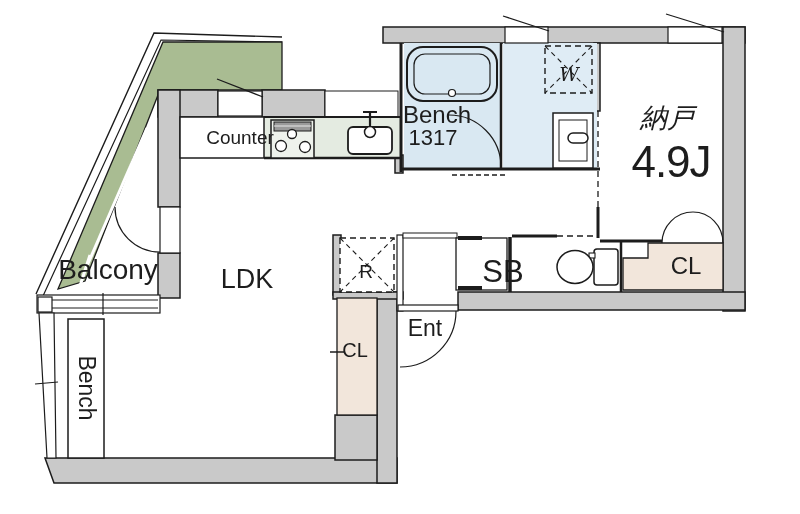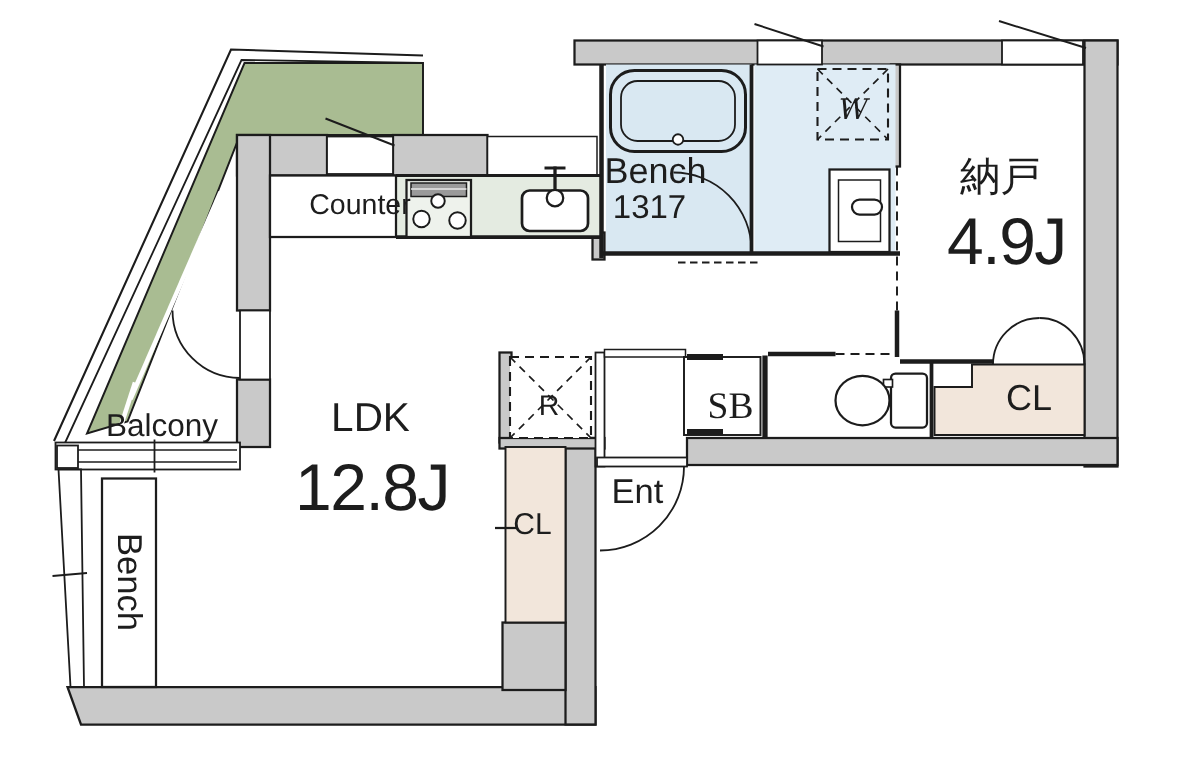--- a/index.html
+++ b/index.html
@@ -158,7 +158,7 @@
   <div class="lbl" style="left:437px;top:115px;font-size:24px;">Bench</div>
   <div class="lbl" style="left:433px;top:138px;font-size:22px;">1317</div>
   <div class="lbl serifita" style="left:569px;top:74px;font-size:19px;">W</div>
-  <div class="lbl" style="left:667px;top:118px;font-size:27px;">納戸</div>
+  <div class="lbl" style="left:667px;top:118px;font-size:27px;font-style:italic;">納戸</div>
   <div class="lbl big" style="left:671px;top:162px;font-size:44px;">4.9J</div>
   <div class="lbl" style="left:247px;top:279px;font-size:27px;">LDK</div>
   <div class="lbl big" style="left:248px;top:326px;font-size:44px;">12.8J</div>

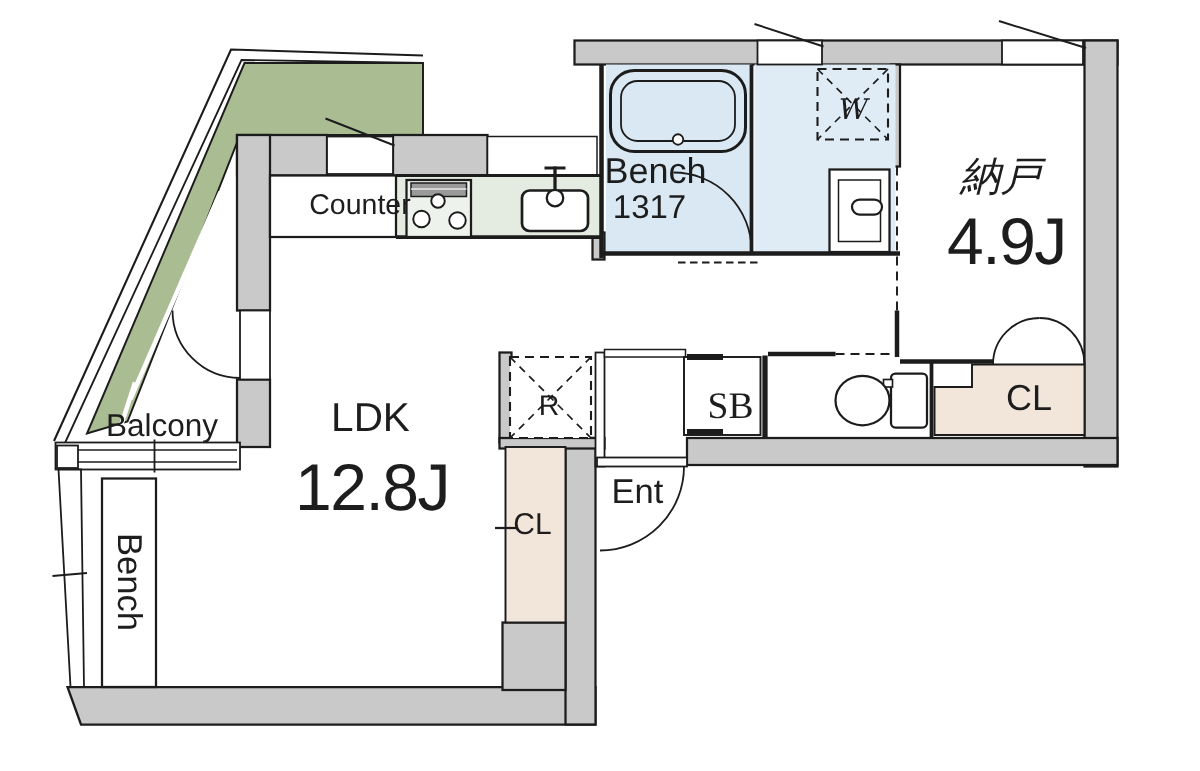--- a/index.html
+++ b/index.html
@@ -162,7 +162,7 @@
   <div class="lbl big" style="left:671px;top:162px;font-size:44px;">4.9J</div>
   <div class="lbl" style="left:247px;top:279px;font-size:27px;">LDK</div>
   <div class="lbl big" style="left:248px;top:326px;font-size:44px;">12.8J</div>
-  <div class="lbl" style="left:108px;top:284px;font-size:21px;">Balcony</div>
+  <div class="lbl" style="left:108px;top:270px;font-size:28px;">Balcony</div>
   <div class="lbl rot" style="left:86px;top:388px;font-size:23px;">Bench</div>
   <div class="lbl" style="left:366px;top:271px;font-size:19px;">R</div>
   <div class="lbl" style="left:487px;top:271px;font-size:25px;font-family:Liberation Serif, serif;">SB</div>

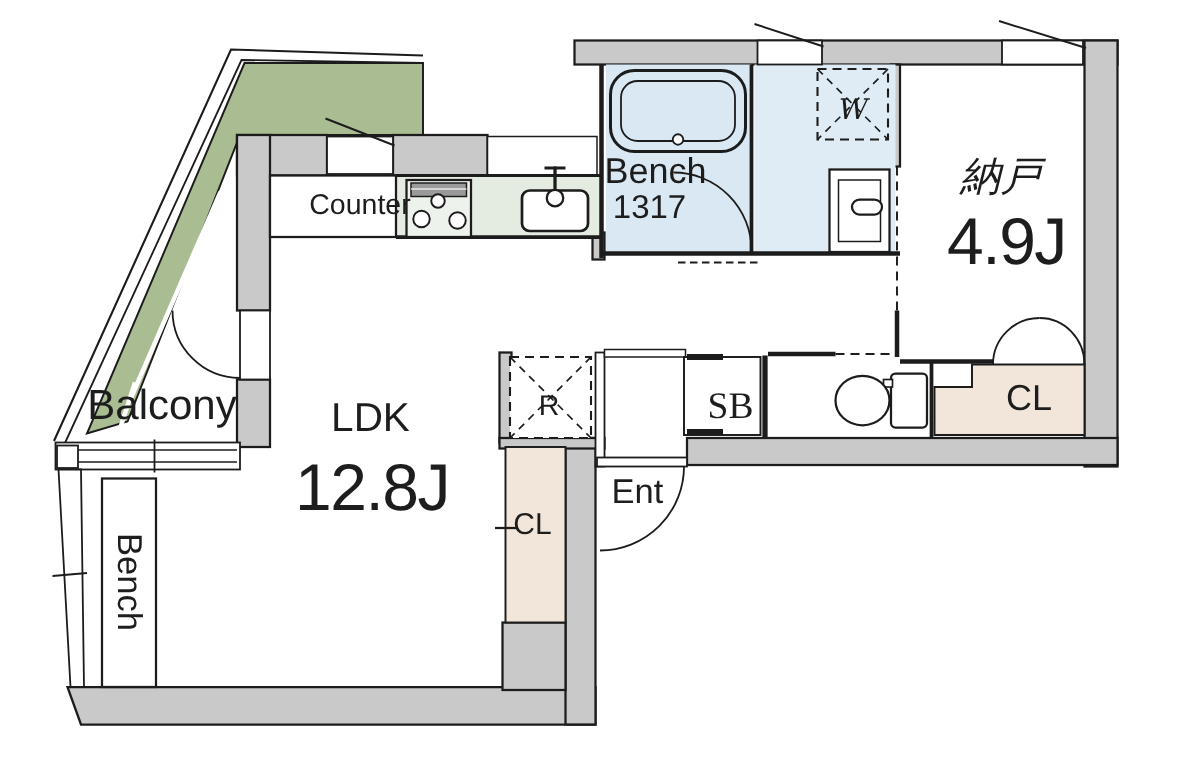--- a/index.html
+++ b/index.html
@@ -165,7 +165,7 @@
   <div class="lbl" style="left:108px;top:270px;font-size:28px;">Balcony</div>
   <div class="lbl rot" style="left:86px;top:388px;font-size:23px;">Bench</div>
   <div class="lbl" style="left:366px;top:271px;font-size:19px;">R</div>
-  <div class="lbl" style="left:487px;top:271px;font-size:25px;font-family:Liberation Serif, serif;">SB</div>
+  <div class="lbl" style="left:503px;top:271px;font-size:31px;">SB</div>
   <div class="lbl" style="left:425px;top:328px;font-size:23px;">Ent</div>
   <div class="lbl" style="left:686px;top:266px;font-size:24px;">CL</div>
   <div class="lbl" style="left:355px;top:350px;font-size:20px;">CL</div>

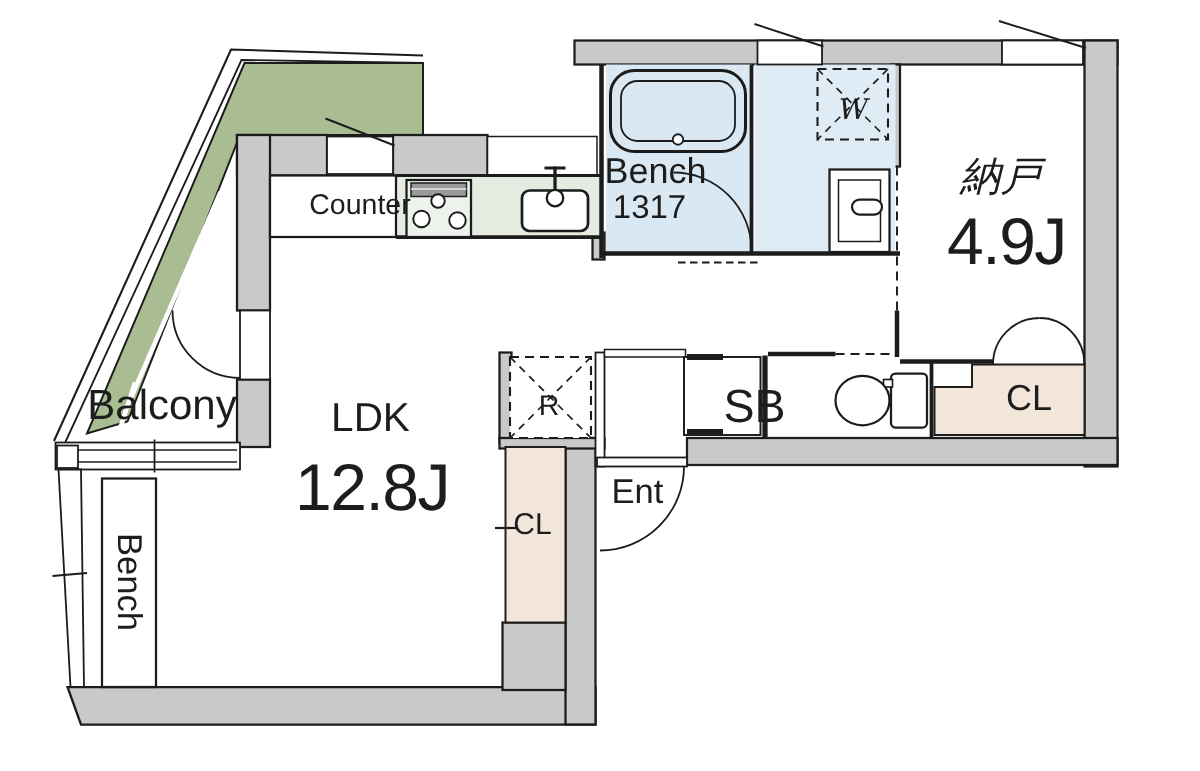--- a/index.html
+++ b/index.html
@@ -161,7 +161,6 @@
   <div class="lbl" style="left:667px;top:118px;font-size:27px;font-style:italic;">納戸</div>
   <div class="lbl big" style="left:671px;top:162px;font-size:44px;">4.9J</div>
   <div class="lbl" style="left:247px;top:279px;font-size:27px;">LDK</div>
-  <div class="lbl big" style="left:248px;top:326px;font-size:44px;">12.8J</div>
   <div class="lbl" style="left:108px;top:270px;font-size:28px;">Balcony</div>
   <div class="lbl rot" style="left:86px;top:388px;font-size:23px;">Bench</div>
   <div class="lbl" style="left:366px;top:271px;font-size:19px;">R</div>

